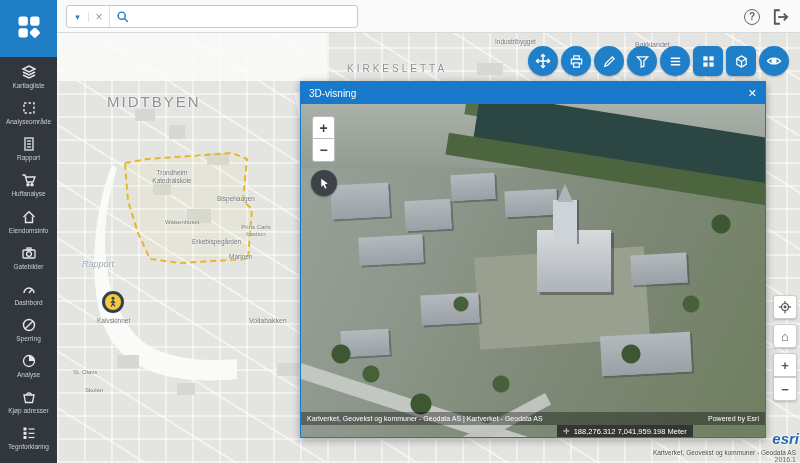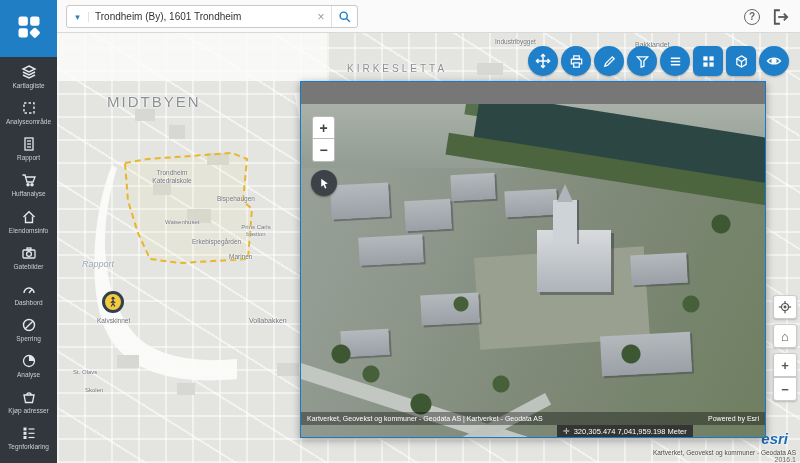--- a/index.html
+++ b/index.html
@@ -236,7 +236,6 @@
   <div class="topbar">
     <div class="searchbox">
       <span class="sb-caret">▾</span>
-      <input class="sb-input" type="text" value="Trondheim (By), 1601 Trondheim" style="">
       <span class="sb-clear">×</span>
       <span class="sb-search">
         <svg width="13" height="13" viewBox="0 0 16 16" fill="none" stroke="#1f7ec4" stroke-width="1.8">

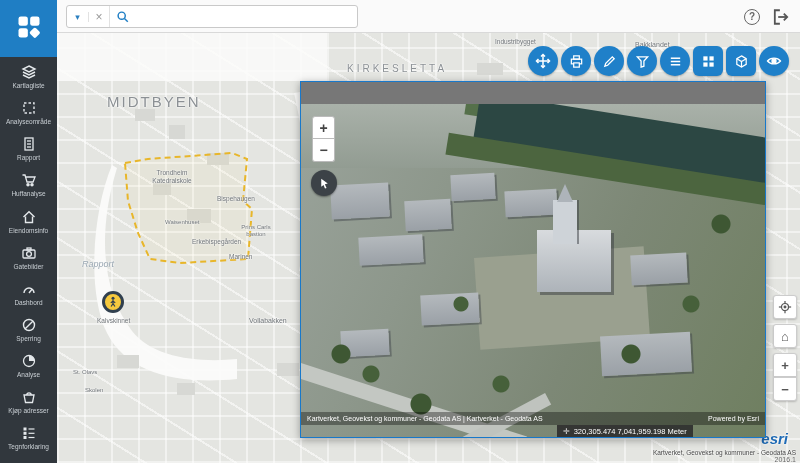--- a/index.html
+++ b/index.html
@@ -383,6 +383,10 @@
     <div class="map-version">2016.1</div>
 
     <div class="panel3d">
+      <div class="p3-header">
+        <span class="p3-title">3D-visning</span>
+        <span class="p3-close">✕</span>
+      </div>
       <div class="scene">
         <div class="sc sc-base"></div>
         <div class="sc sc-far"></div>

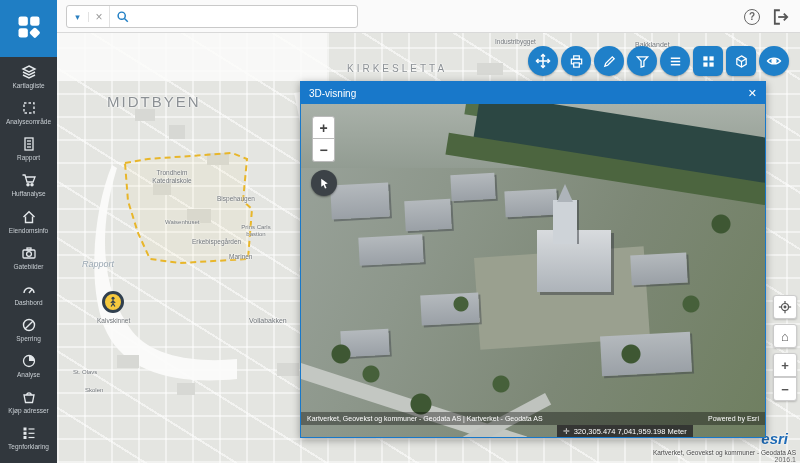--- a/index.html
+++ b/index.html
@@ -426,7 +426,7 @@
         </div>
         <div class="p3-coords">
           <span class="cross">✛</span>
-          <span>320,305.474 7,041,959.198 Meter</span>
+          <span>188,276.312 7,041,959.198 Meter</span>
         </div>
       </div>
     </div>

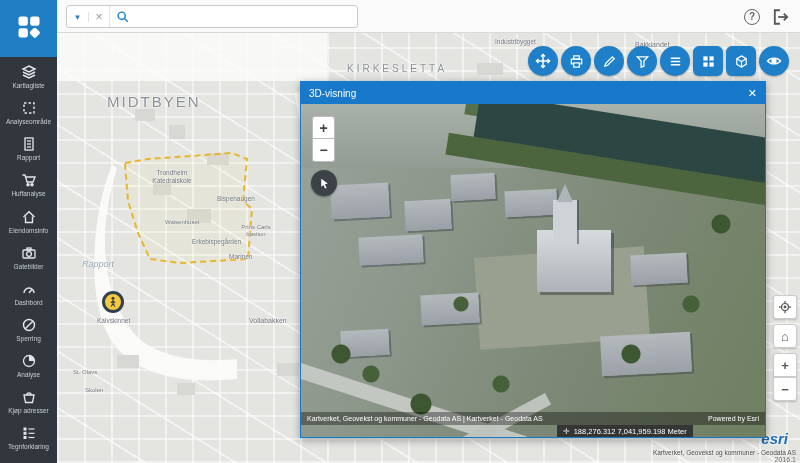--- a/index.html
+++ b/index.html
@@ -53,7 +53,7 @@
   .edge-btn.zminus { border-top-left-radius:0; border-top-right-radius:0; font-weight:bold; }
 
   
-  .esri-logo { position:absolute; right:12px; bottom:16px; font-size:15px; font-weight:bold; font-style:italic; color:#1f6bb5; text-shadow:0 0 2px #fff,0 0 3px #fff; z-index:6; }
+  .esri-logo { position:absolute; right:1px; bottom:16px; font-size:15px; font-weight:bold; font-style:italic; color:#1f6bb5; text-shadow:0 0 2px #fff,0 0 3px #fff; z-index:6; }
   .map-attr { position:absolute; right:4px; bottom:7px; font-size:6.5px; color:#444; text-shadow:0 0 2px #fff,0 0 2px #fff; z-index:6; }
   .map-version { position:absolute; right:4px; bottom:0px; font-size:7px; color:#666; text-shadow:0 0 2px #fff; z-index:6; }
 

